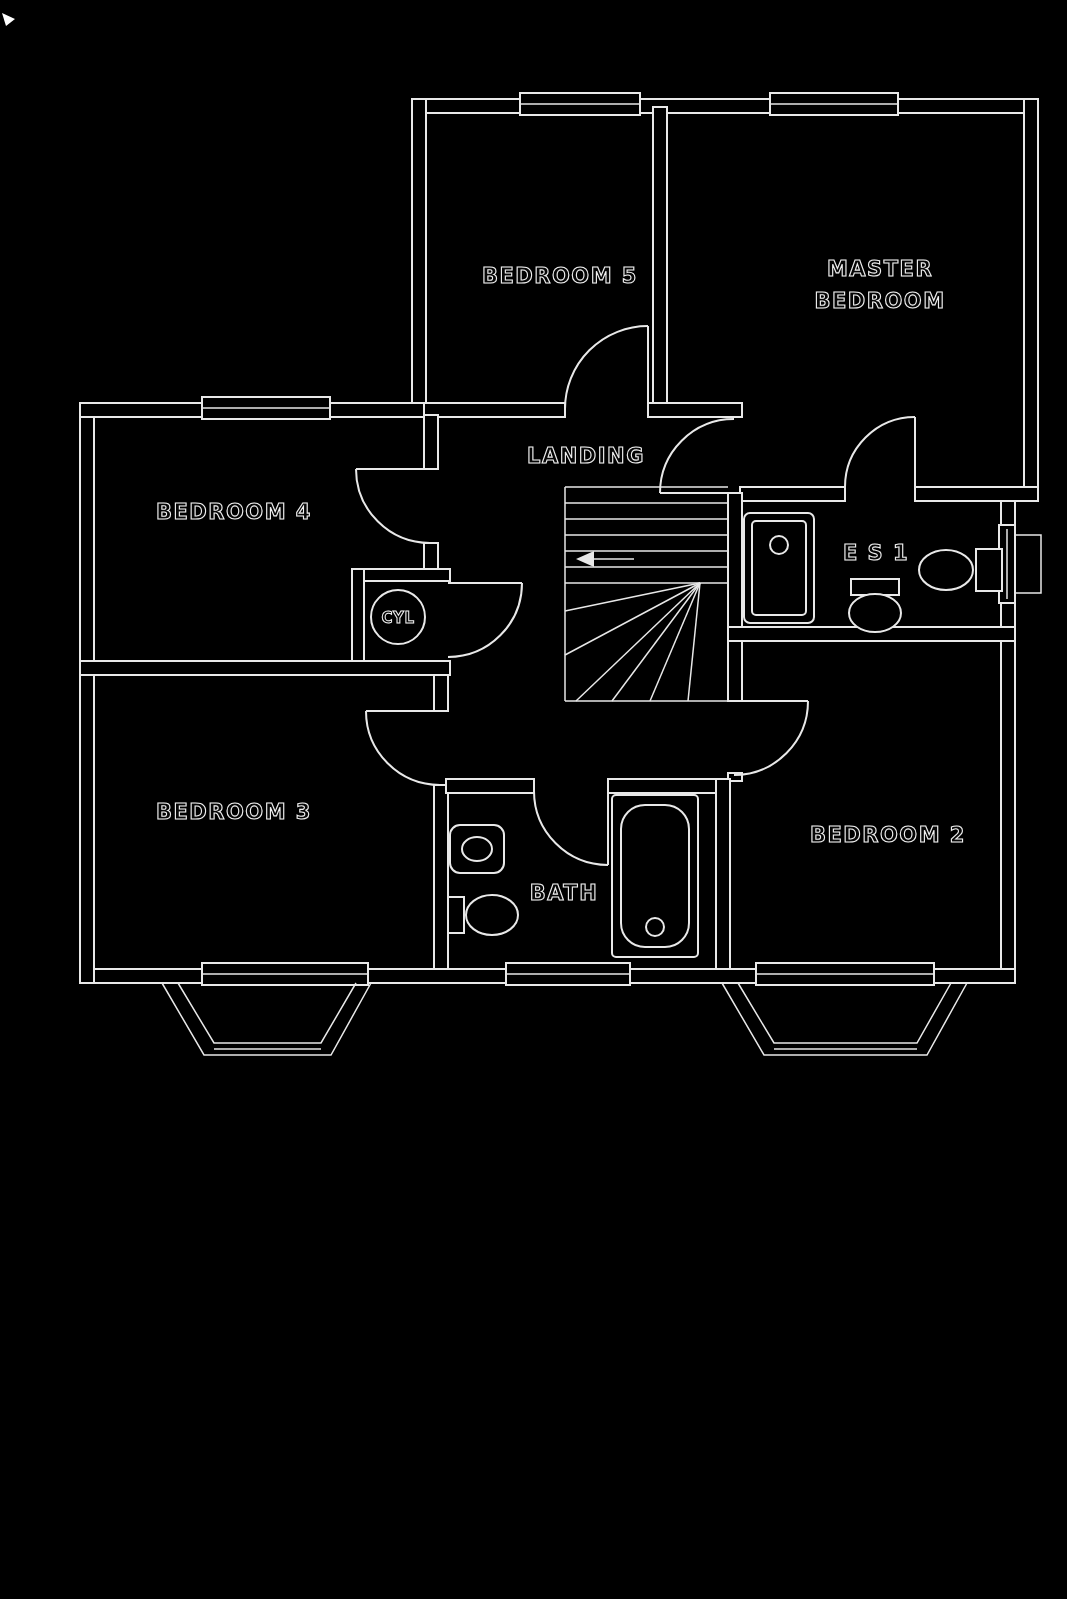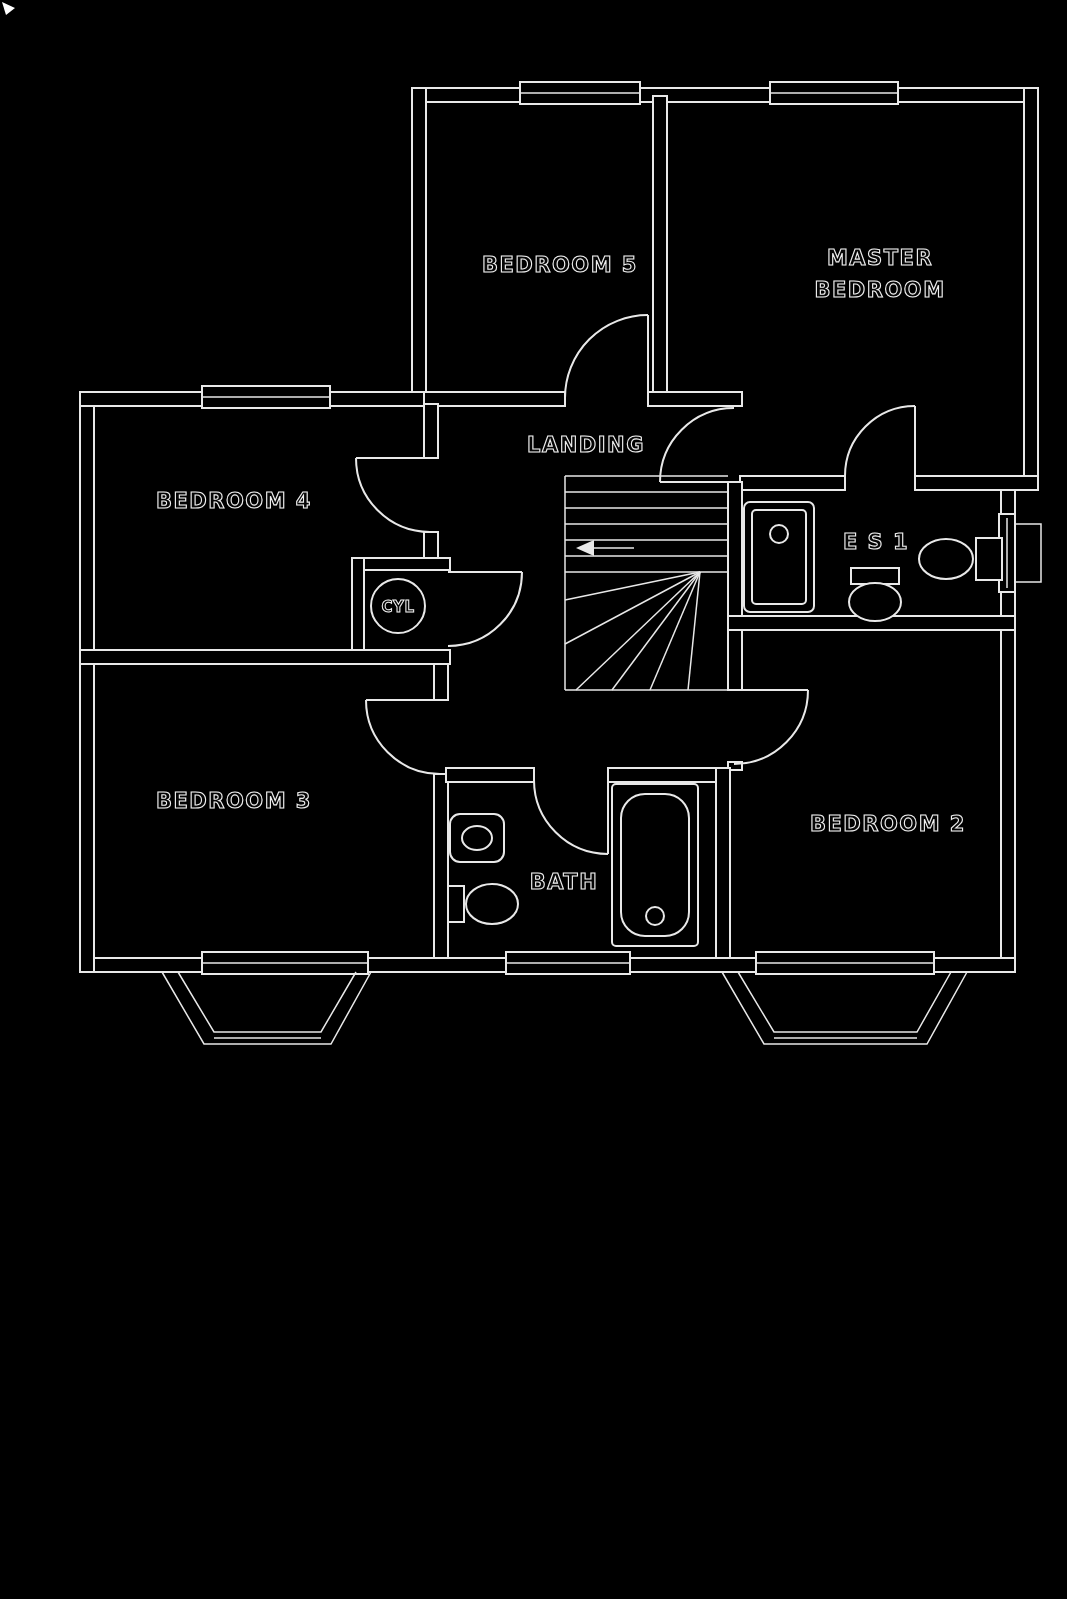--- a/index.html
+++ b/index.html
@@ -3,7 +3,7 @@
 <meta charset="utf-8">
 <style>
   html,body{margin:0;padding:0;background:#000;}
-  .page{position:relative;width:1067px;height:1360px;background:#000;overflow:hidden;}
+  .page{position:relative;width:1067px;height:1360px;background:#000;overflow:hidden;margin-top:11px;}
   svg{display:block;}
   .wall{fill:#000;stroke:#e8e8e8;stroke-width:2;}
   .win{fill:#000;stroke:#e8e8e8;stroke-width:2;}

